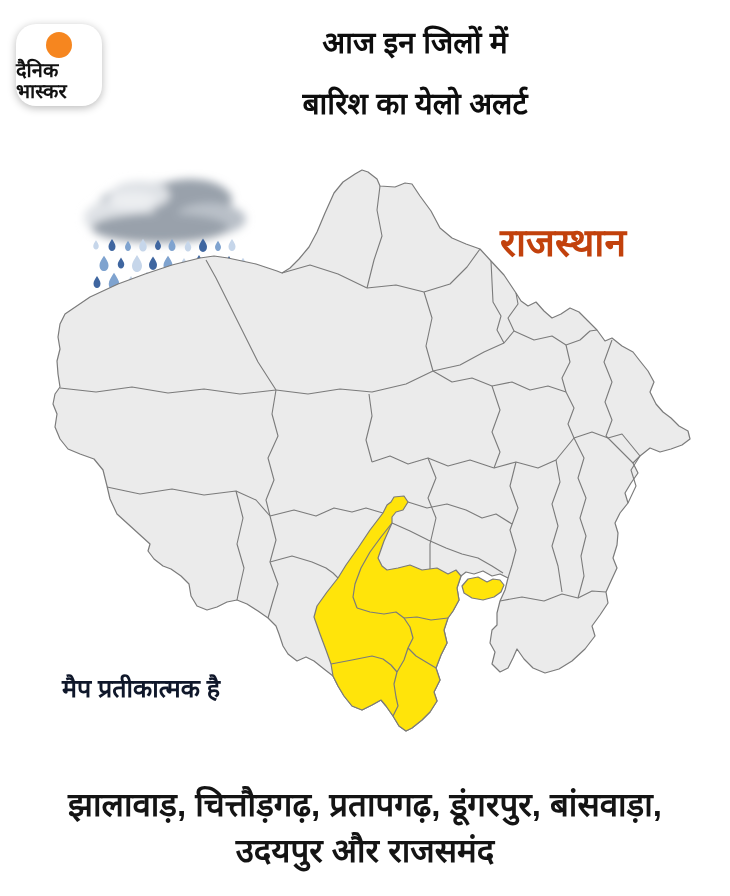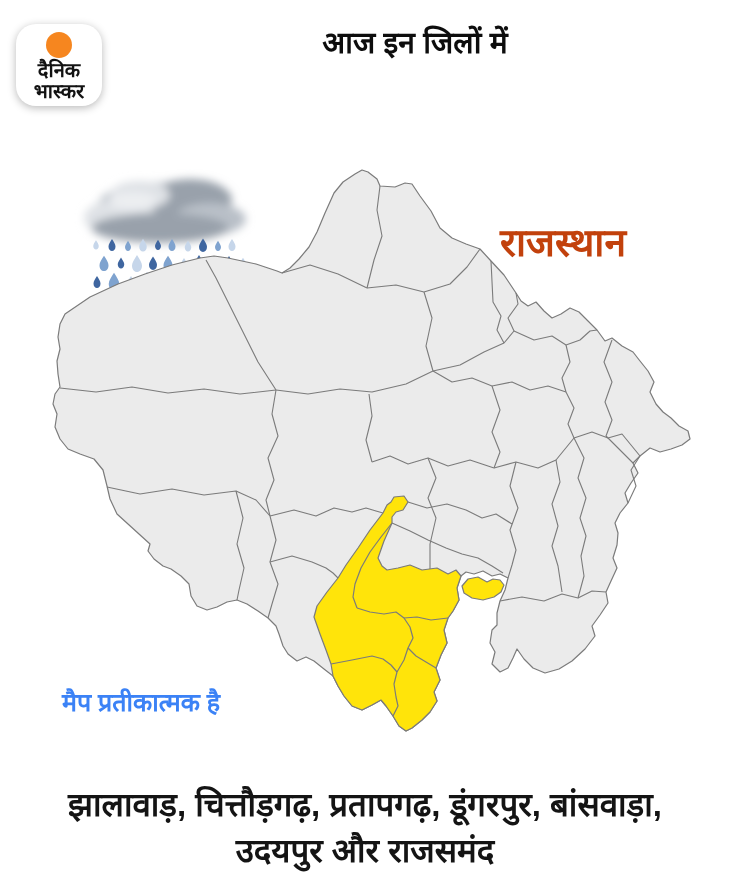--- a/index.html
+++ b/index.html
@@ -7,7 +7,7 @@
          font-family:"Liberation Sans","DejaVu Sans",sans-serif;color:#111;}
   
   .logo-card{position:absolute;left:16px;top:24px;width:86px;height:82px;background:#fff;
-             border-radius:20px;box-shadow:0 2px 8px rgba(0,0,0,.28);text-align:center;}
+             border-radius:20px;box-shadow:0 2px 8px rgba(0,0,0,.28);text-align:left;}
   .logo-dot{display:block;margin:7px auto 1px;}
   .logo-text{font-weight:bold;font-size:20px;line-height:21px;color:#121212;letter-spacing:0;}
   

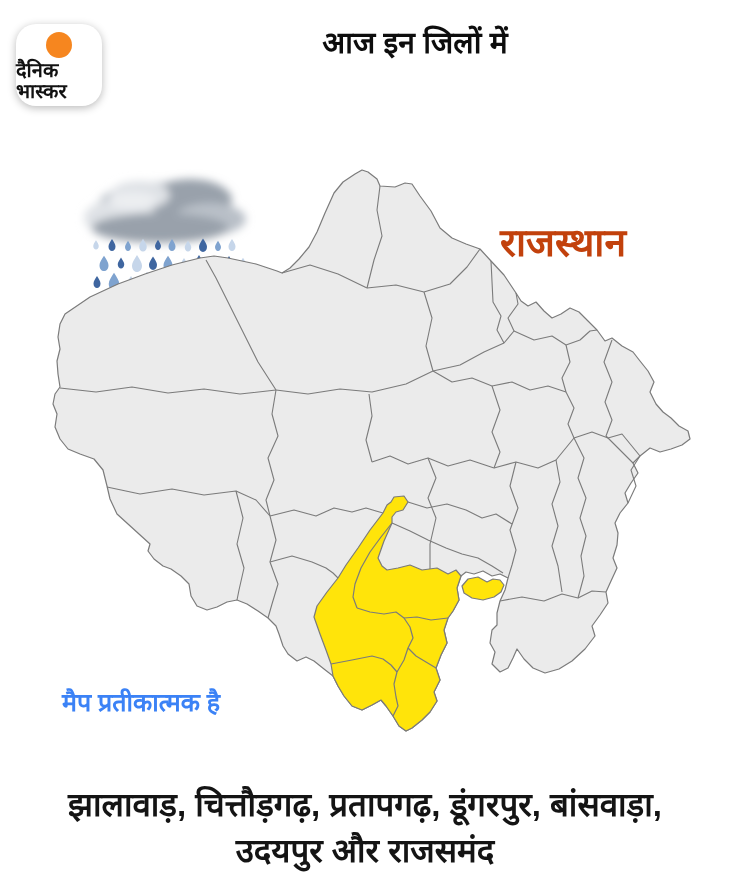--- a/index.html
+++ b/index.html
@@ -38,6 +38,7 @@
 
   <div class="headline">
     <div>आज इन जिलों में</div>
+    <div>बारिश का येलो अलर्ट</div>
   </div>
 
   <svg class="scene" width="730" height="896" viewBox="0 0 730 896">

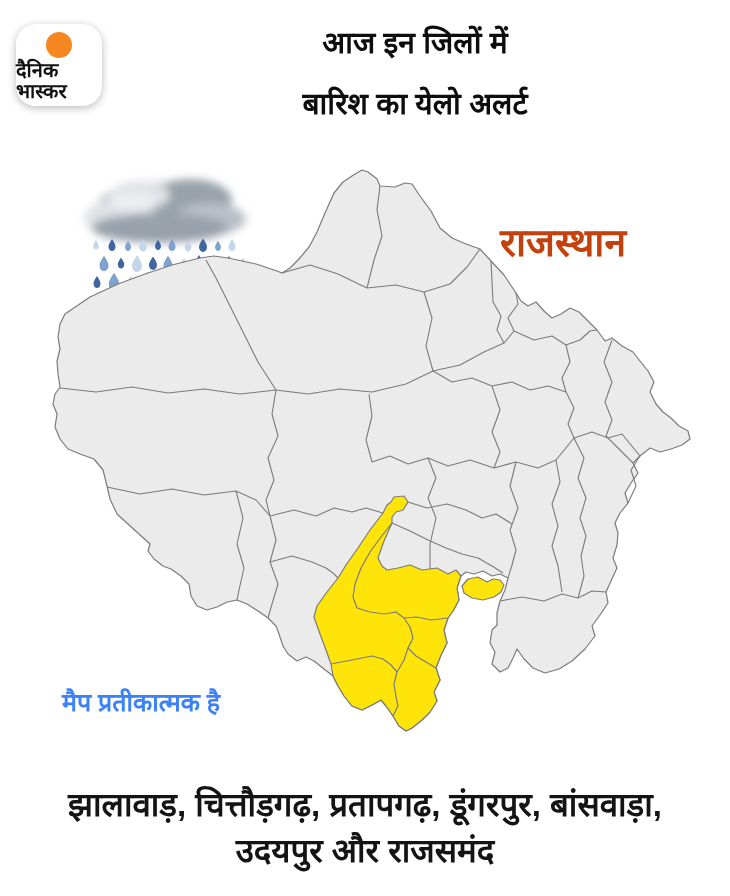--- a/index.html
+++ b/index.html
@@ -17,7 +17,7 @@
   .state-label{position:absolute;left:500px;top:220px;width:210px;
                font-weight:bold;font-size:39px;line-height:46px;color:#c2410c;}
   
-  .map-note{position:absolute;left:62px;top:684px;font-weight:600;font-size:25px;color:#3b82f6;}
+  .map-note{position:absolute;left:62px;top:670px;font-weight:600;font-size:25px;color:#0f172a;}
   
   .district-list{position:absolute;left:0;right:0;top:782px;text-align:center;
                  font-weight:700;font-size:33px;line-height:46px;color:#141414;}

